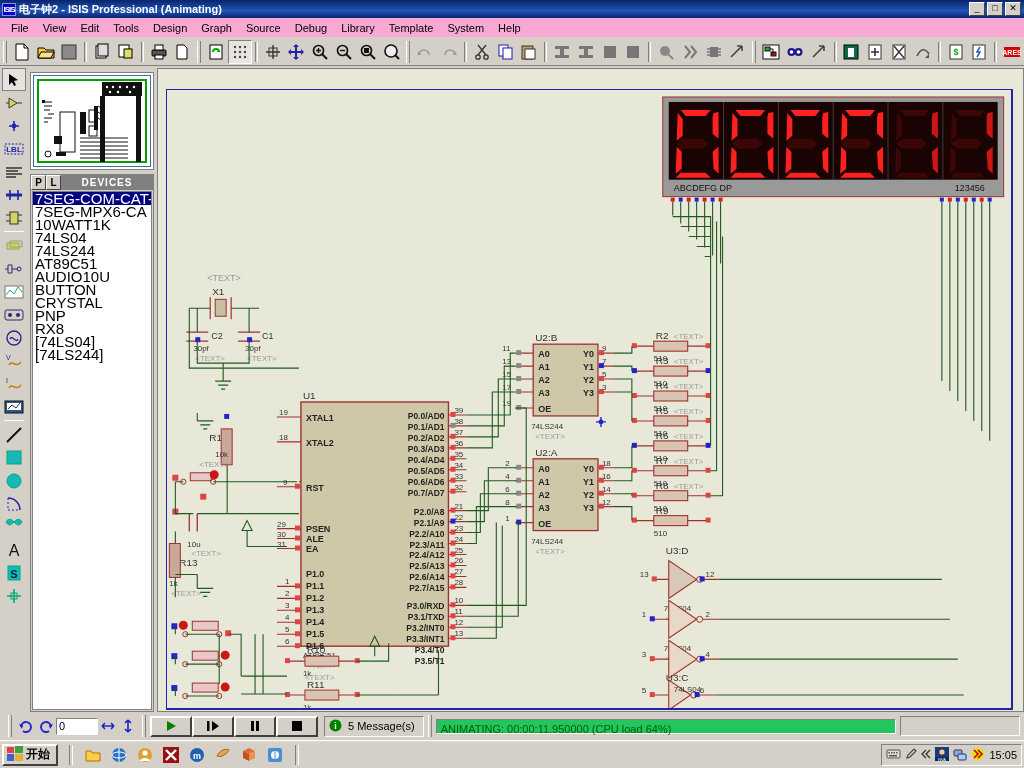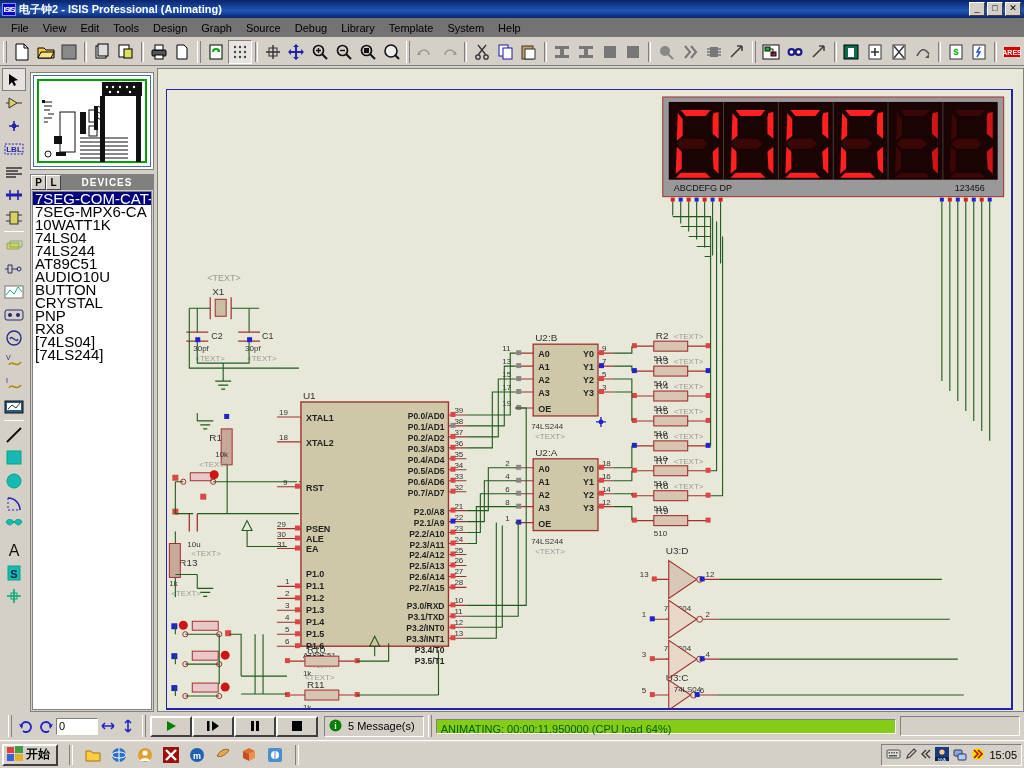--- a/index.html
+++ b/index.html
@@ -37,7 +37,7 @@
   
   .menubar {
     position: absolute; left: 0; top: 18px; width: 1024px; height: 20px;
-    background: #737373; display: flex; align-items: center; padding-left: 4px;
+    background: #f9a8d4; display: flex; align-items: center; padding-left: 4px;
     border-bottom: 1px solid #d4d0c8;
   }
   .menu-item {

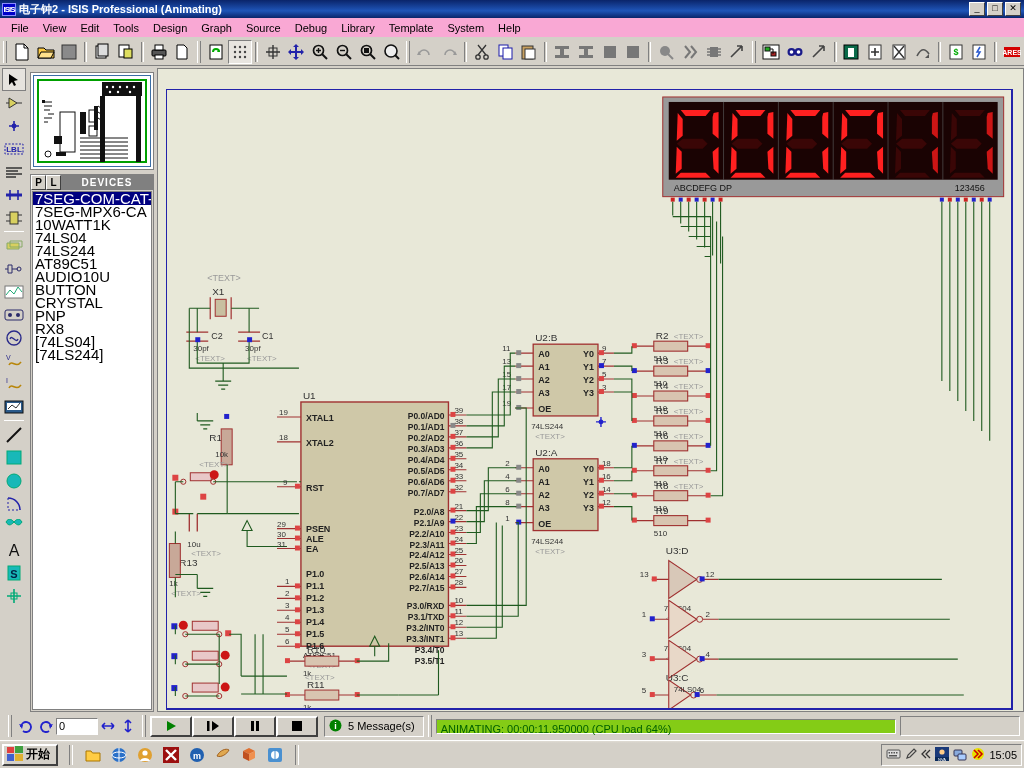--- a/index.html
+++ b/index.html
@@ -131,7 +131,7 @@
     display:flex; align-items:center; gap:6px; padding: 0 8px 0 4px; font-size: 11px;
   }
   .anim-status {
-    flex: 1; height: 15px; background: #84cc16;
+    flex: 1; height: 15px; background: #22c55e;
     border: 1px solid #808080; border-right-color:#fff; border-bottom-color:#fff;
     color: #006000; font-size: 11px; line-height: 18px; padding-left: 4px;
     font-family: "Liberation Sans", sans-serif;

